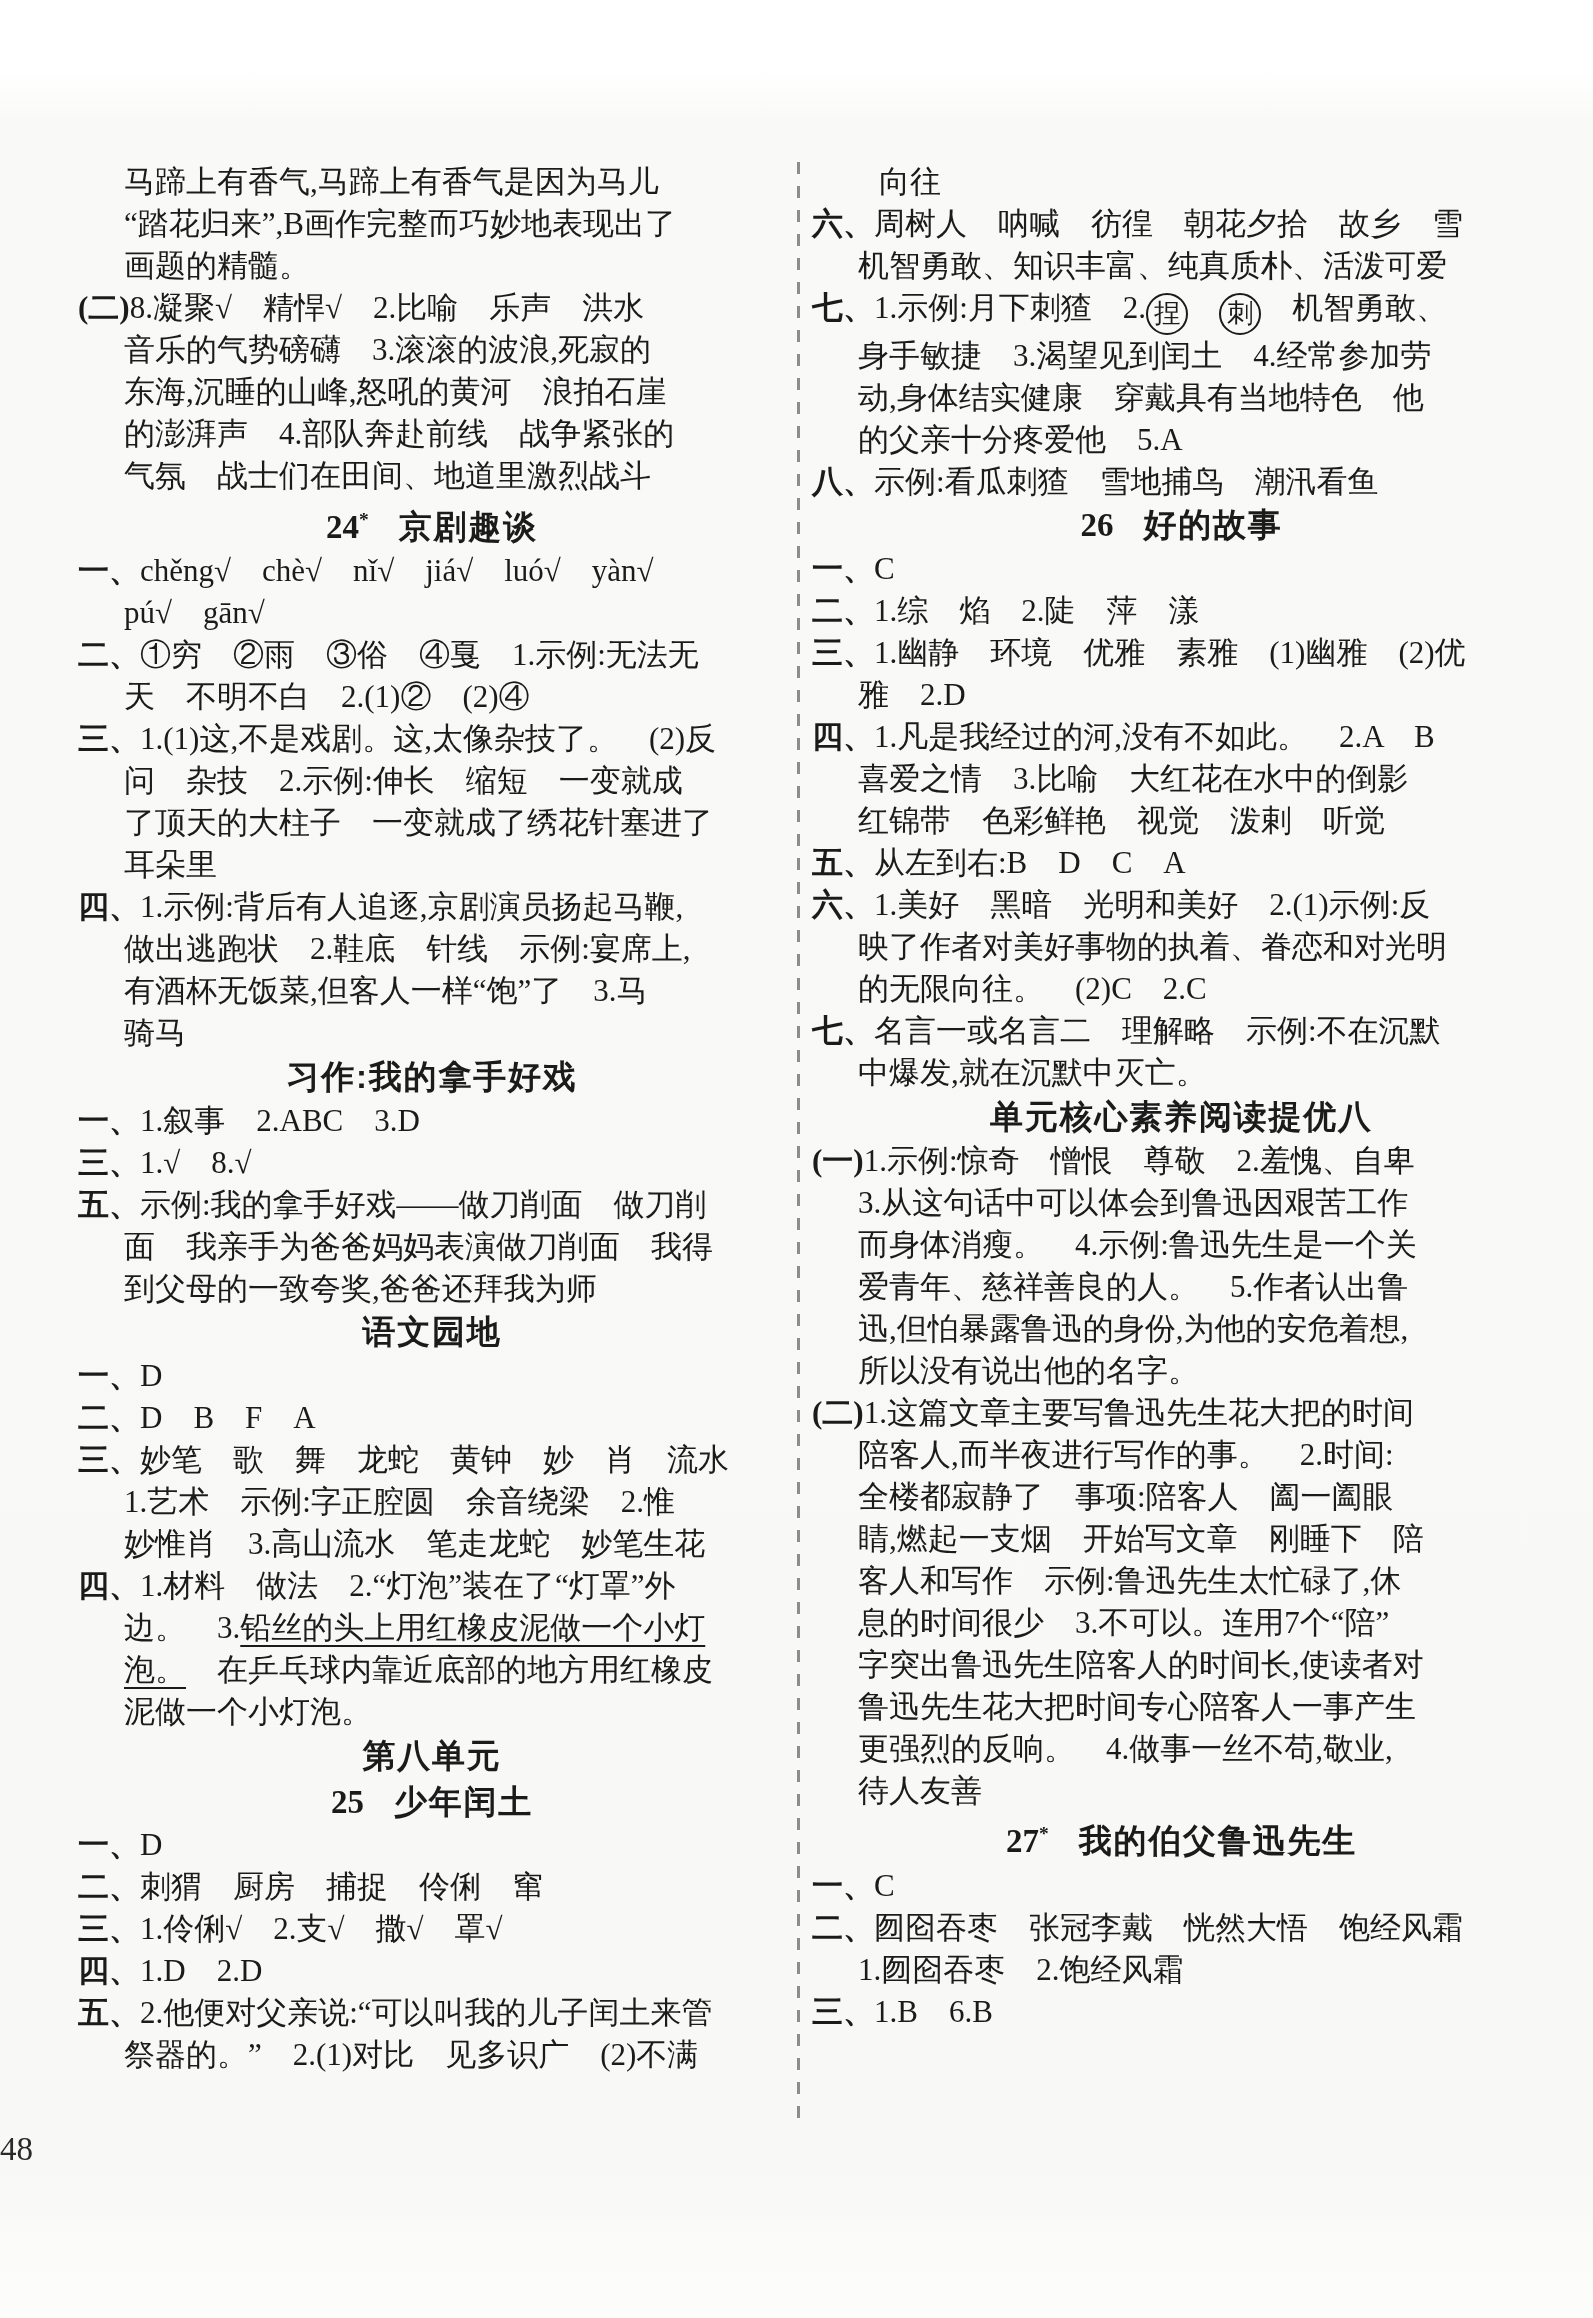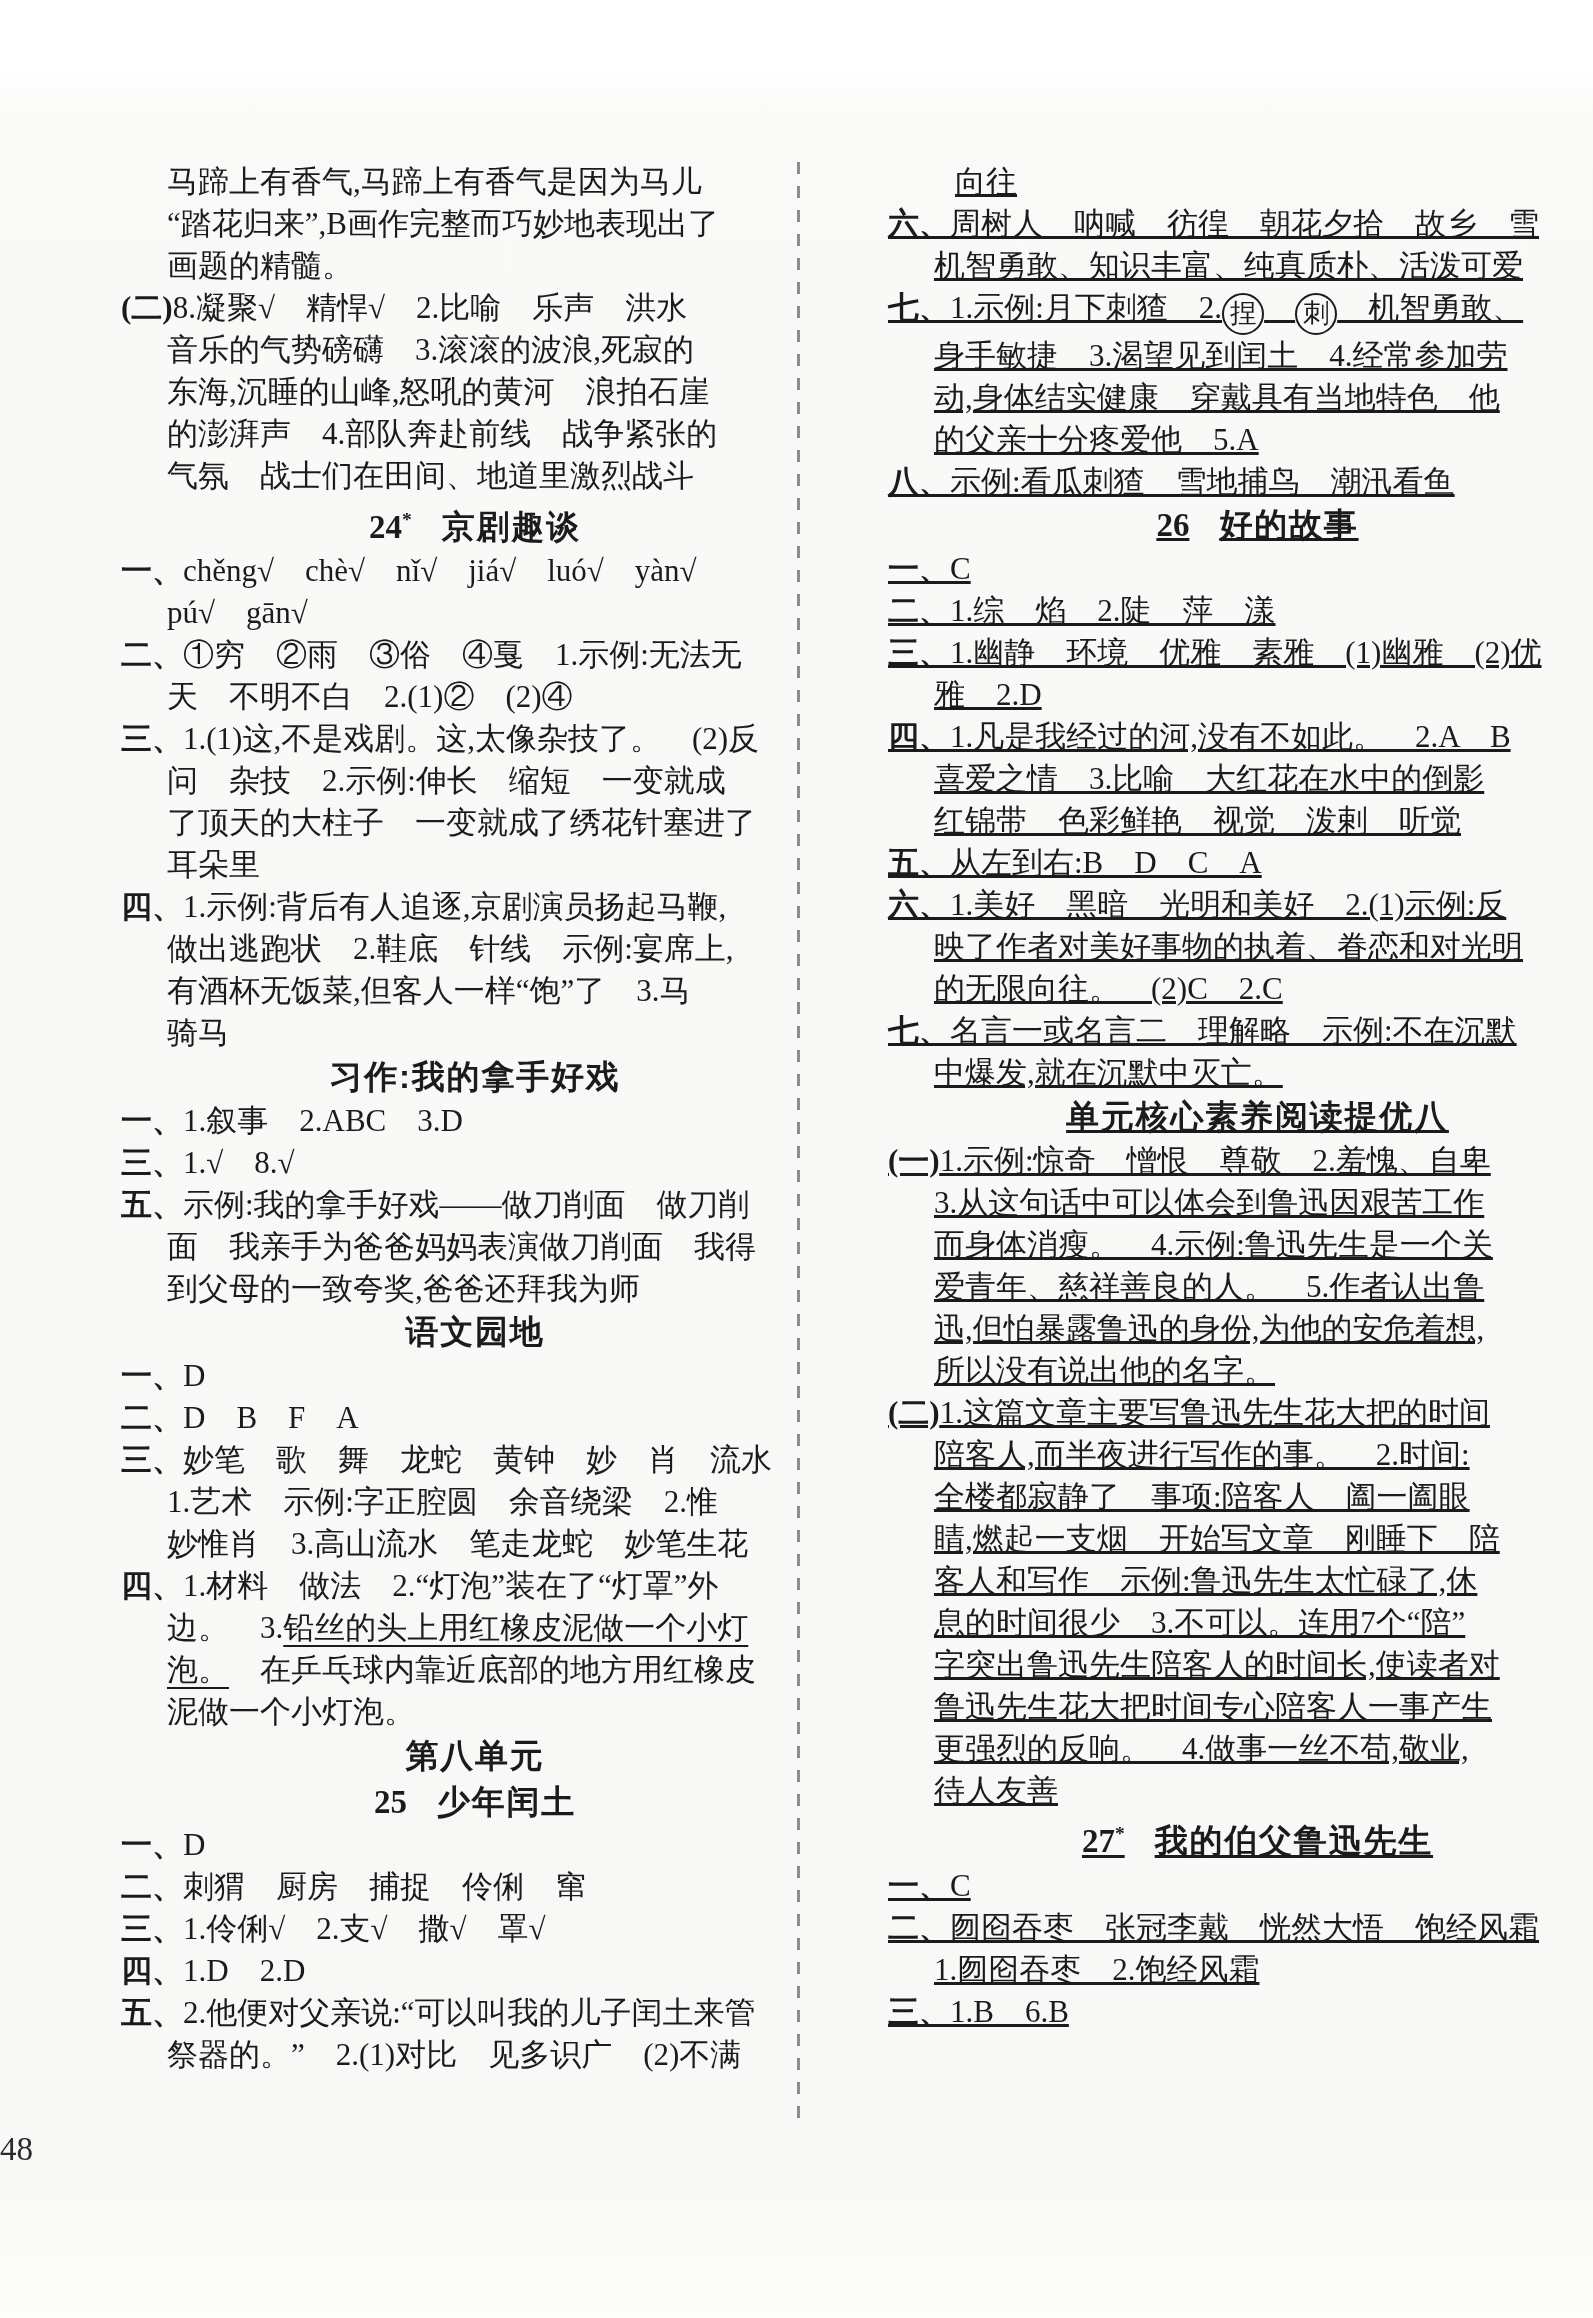--- a/index.html
+++ b/index.html
@@ -11,7 +11,7 @@
     color:#1b1b1b;
     overflow:hidden;
   }
-  .col{position:absolute;top:161px;font-size:31px;line-height:42px;margin-left:43px;}
+  .col{position:absolute;top:161px;font-size:31px;line-height:42px;}
   .col-left{left:78px;width:708px;}
   .col-right{left:845px;width:739px;text-decoration:underline;}
   .line{white-space:nowrap;}

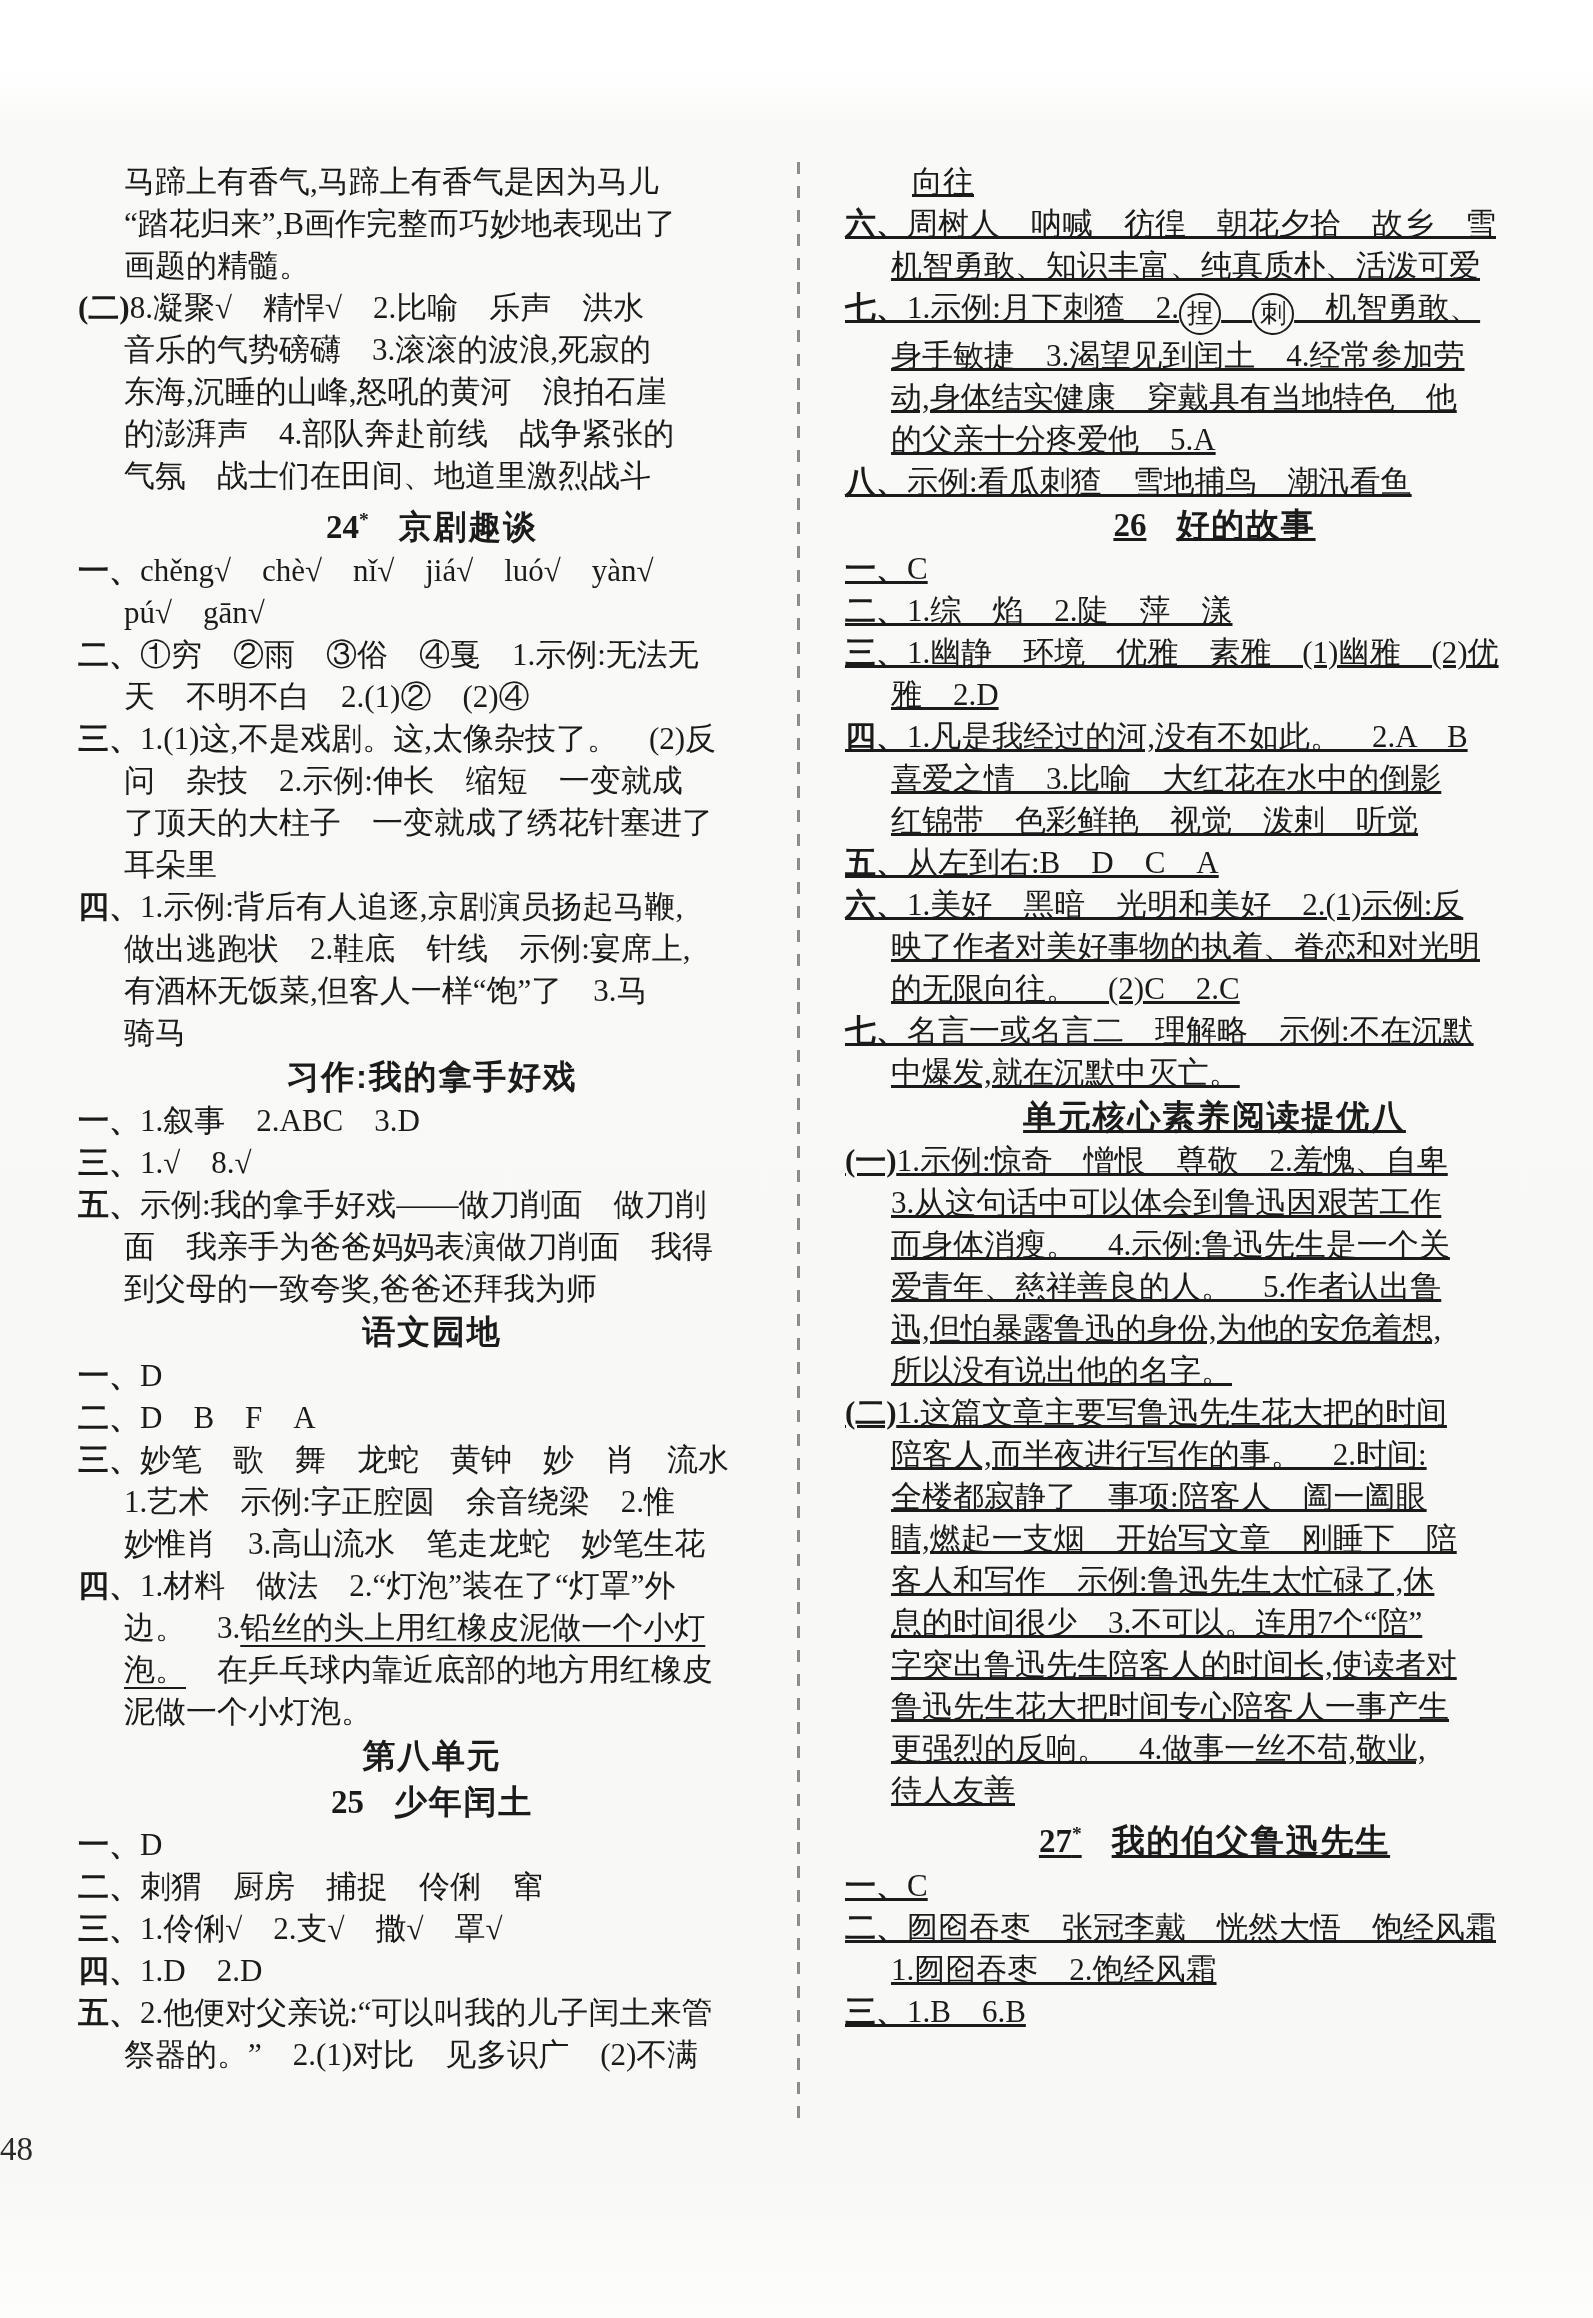--- a/index.html
+++ b/index.html
@@ -13,7 +13,7 @@
   }
   .col{position:absolute;top:161px;font-size:31px;line-height:42px;}
   .col-left{left:78px;width:708px;}
-  .col-right{left:845px;width:739px;text-decoration:underline;}
+  .col-right{left:812px;width:739px;}
   .line{white-space:nowrap;}
   .ind1{padding-left:46px;}
   .ind2{padding-left:67px;}

